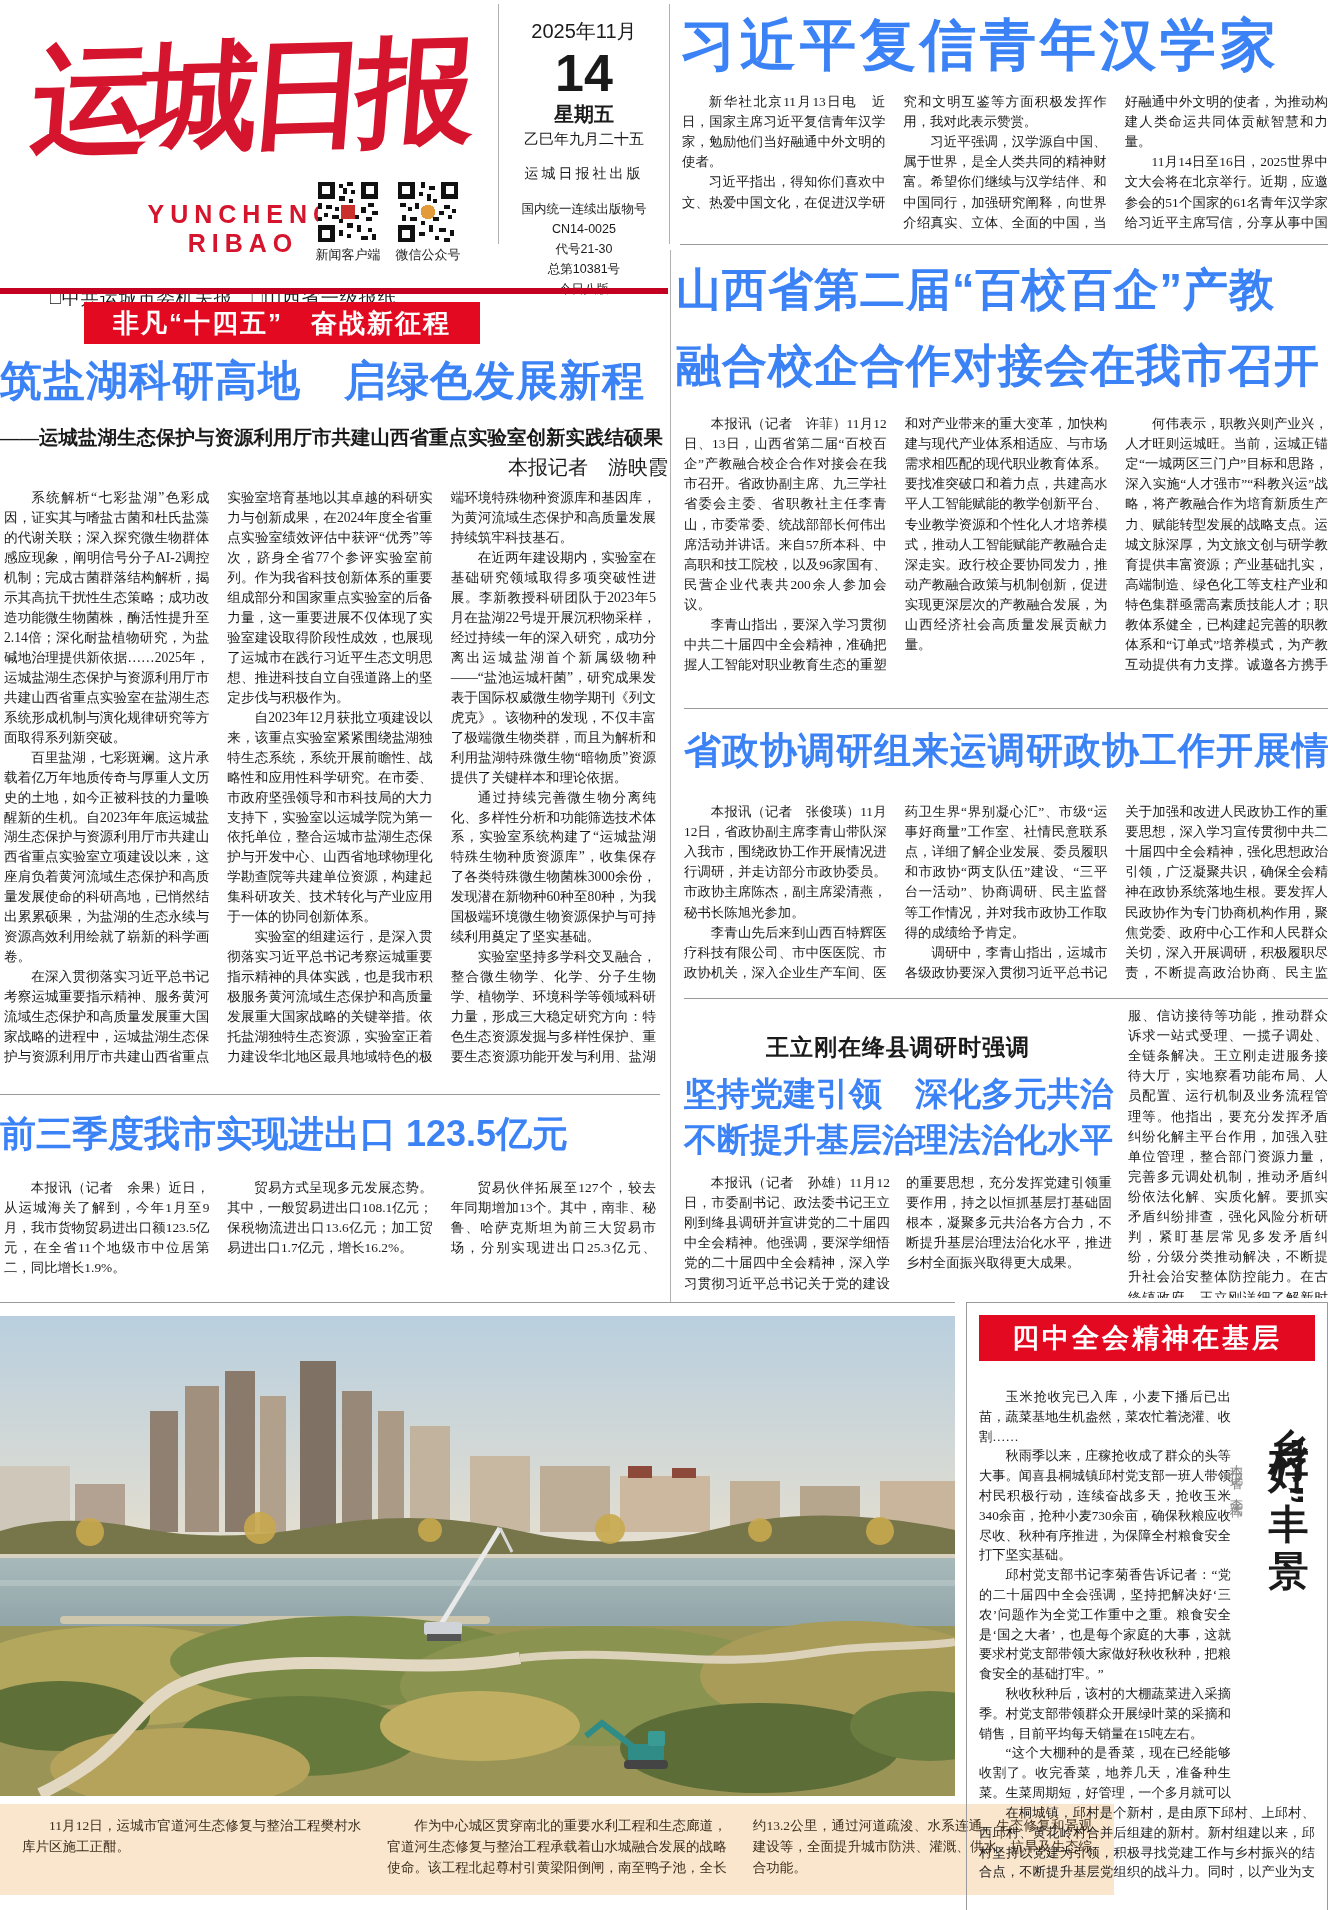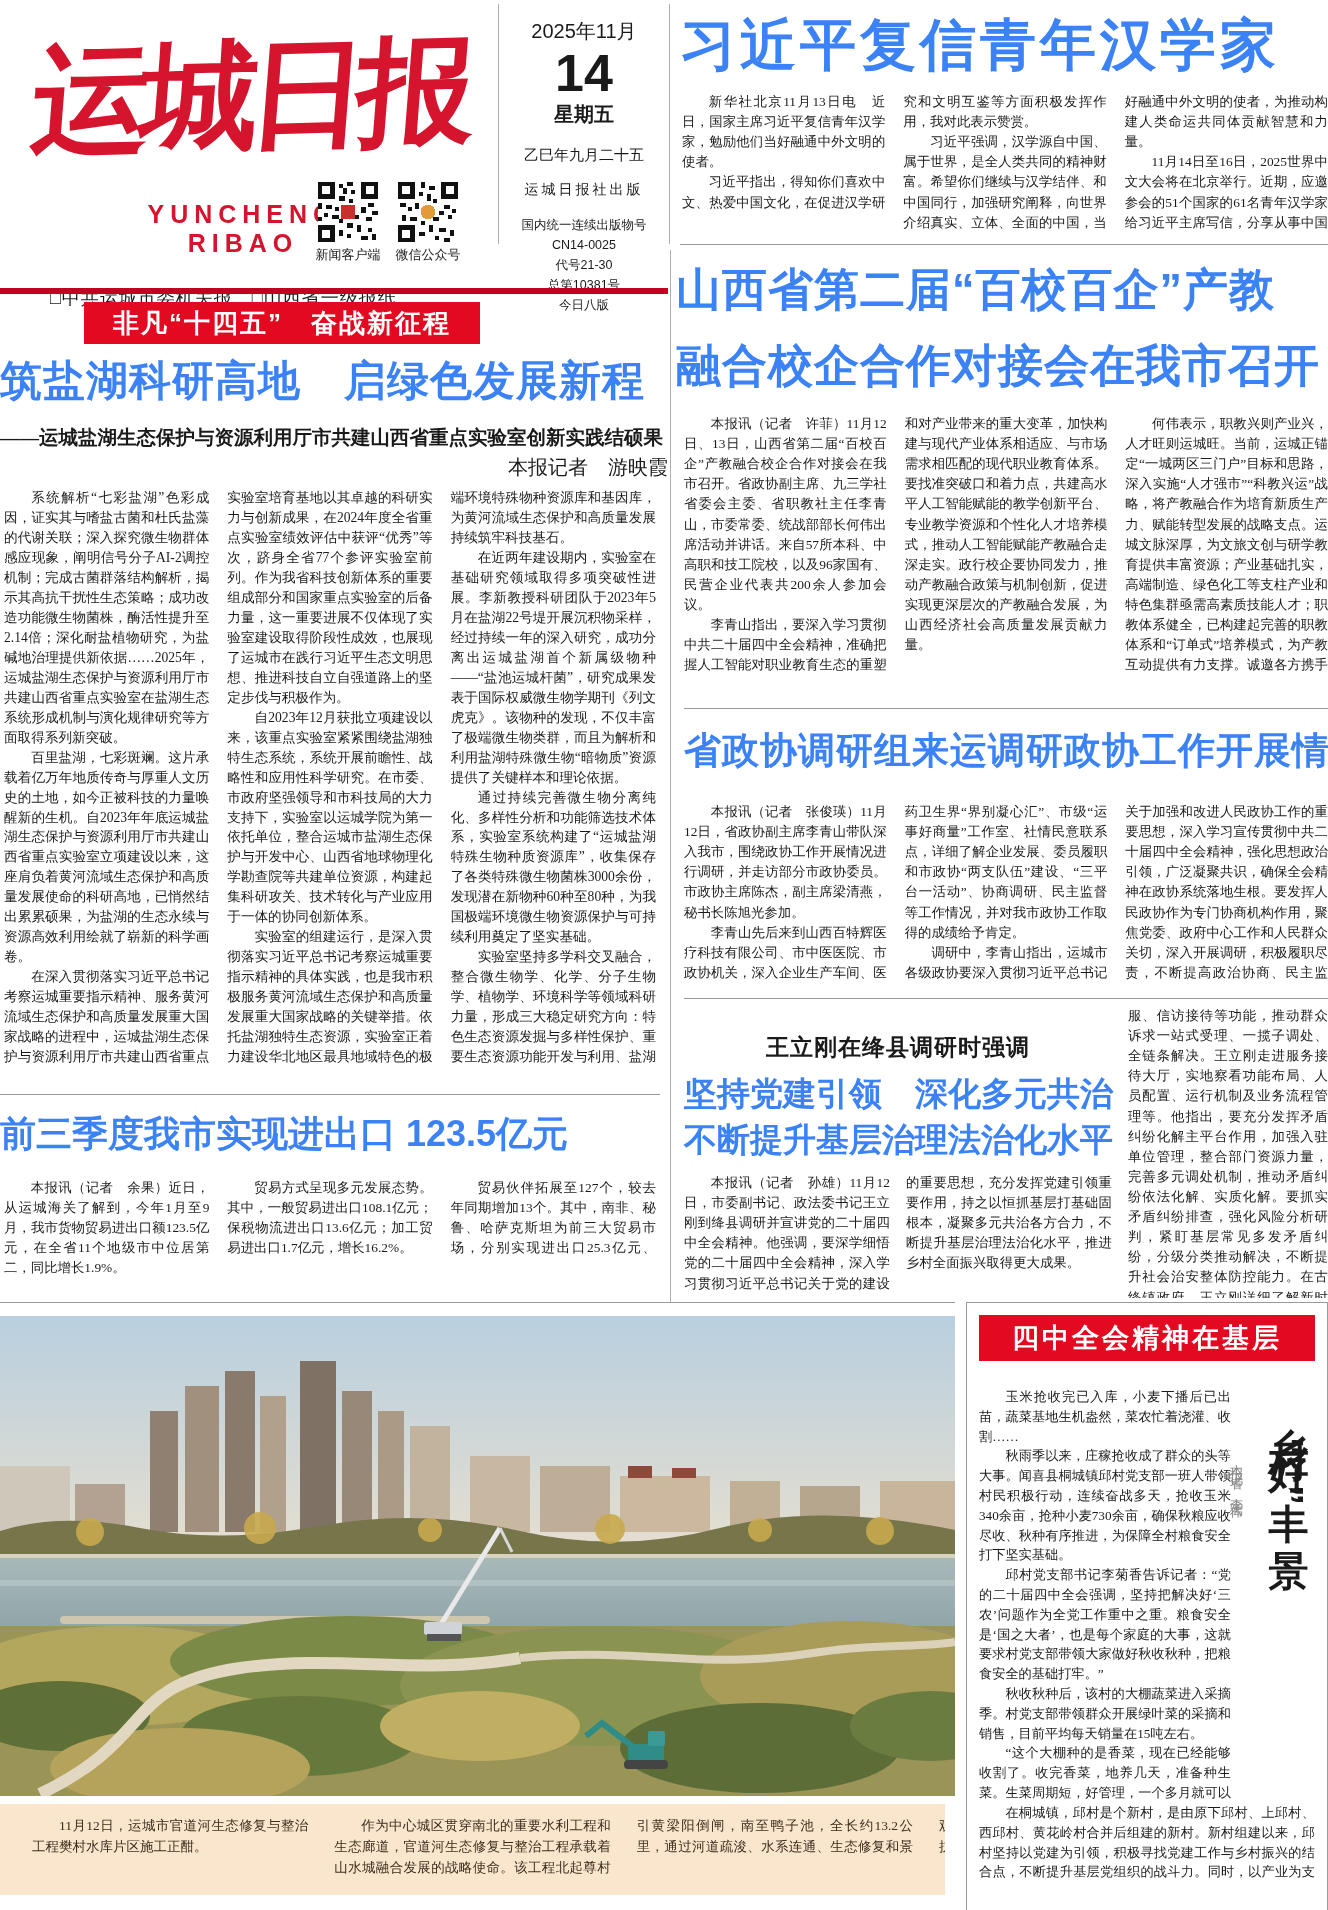--- a/index.html
+++ b/index.html
@@ -26,7 +26,7 @@
   #datebox .ym{font-size:20px;margin-top:14px;font-family:"Liberation Sans",sans-serif;}
   #datebox .day{font-size:52px;font-weight:bold;line-height:56px;font-family:"Liberation Sans",sans-serif;}
   #datebox .wk{font-size:20px;font-weight:bold;font-family:"Liberation Sans",sans-serif;}
-  #datebox .lunar{font-size:15px;margin-top:18px;}
+  #datebox .lunar{font-size:15px;margin-top:2px;}
   #datebox .pub{font-size:14px;letter-spacing:3px;margin-top:16px;}
   #datebox .issn{font-size:12.5px;line-height:20px;margin-top:16px;font-family:"Liberation Sans",sans-serif;}
   #red-rule{left:0;top:288px;width:668px;height:6px;background:#c30020;}

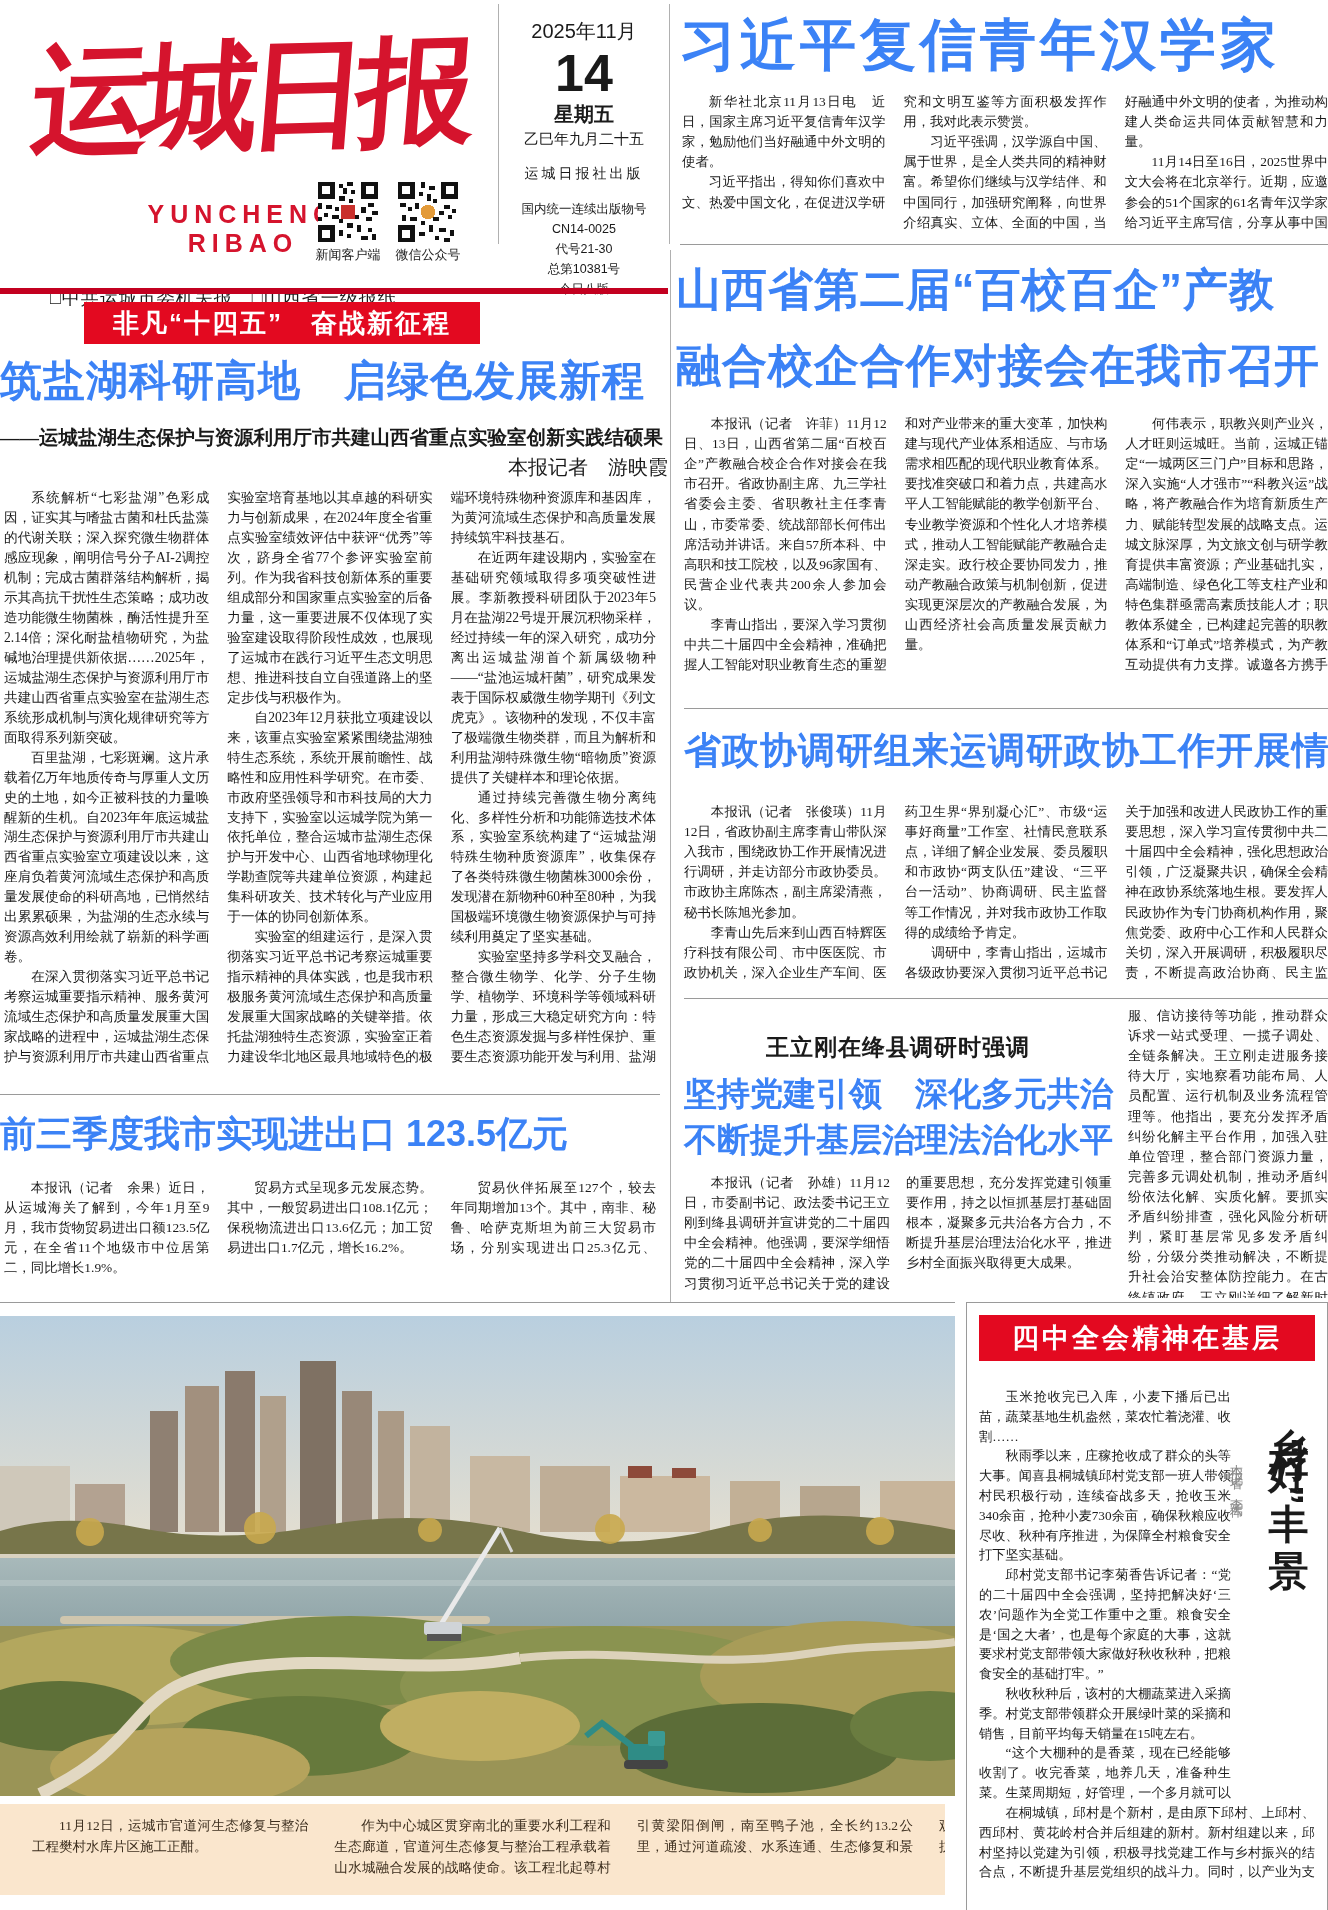--- a/index.html
+++ b/index.html
@@ -64,8 +64,8 @@
   #ex-body{left:4px;top:1178px;width:652px;height:116px;}
   
   #photo{left:0;top:1316px;width:955px;height:480px;overflow:hidden;}
-  #caption-strip{left:0;top:1804px;width:945px;height:91px;background:#fae6cd;box-sizing:border-box;
-     padding:12px 32px;column-count:3;column-gap:26px;font-size:13.5px;line-height:1.55;color:#3c2e1e;overflow:hidden;}
+  #caption-strip{left:0;top:1804px;width:1114px;height:91px;background:#fae6cd;box-sizing:border-box;
+     padding:12px 22px;column-count:3;column-gap:26px;font-size:13.5px;line-height:1.55;color:#3c2e1e;overflow:hidden;}
   
   #rural-box{left:966px;top:1302px;width:362px;height:707px;border:1px solid #9a9a9a;box-sizing:border-box;}
   #rural-banner{position:absolute;left:12px;top:12px;width:336px;height:46px;background:#e30920;color:#fff;

